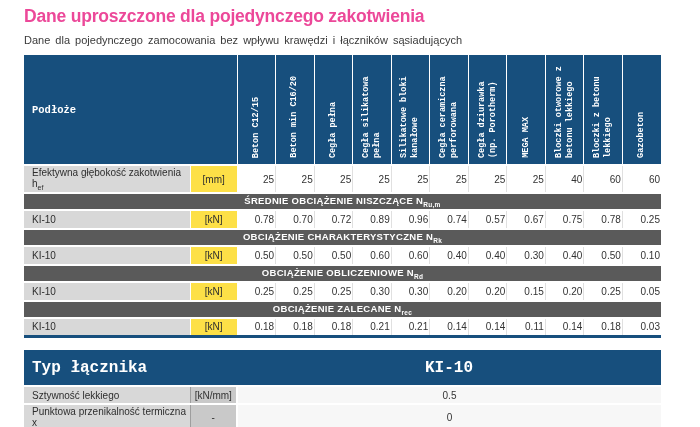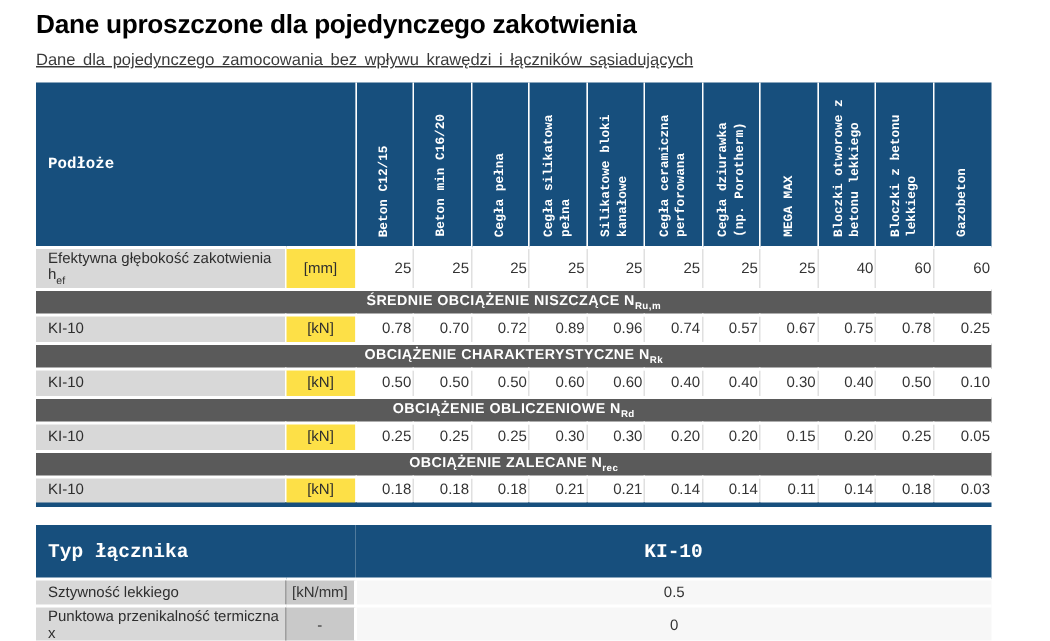--- a/index.html
+++ b/index.html
@@ -13,7 +13,7 @@
   .wrap { padding:6px 0 0 24px; }
 
   .title {
-    font-size:17.5px; font-weight:bold; color:#000000;
+    font-size:17.5px; font-weight:bold; color:#ec4899;
     margin:0 0 7px 0; letter-spacing:-0.2px;
   }
   .subtitle {

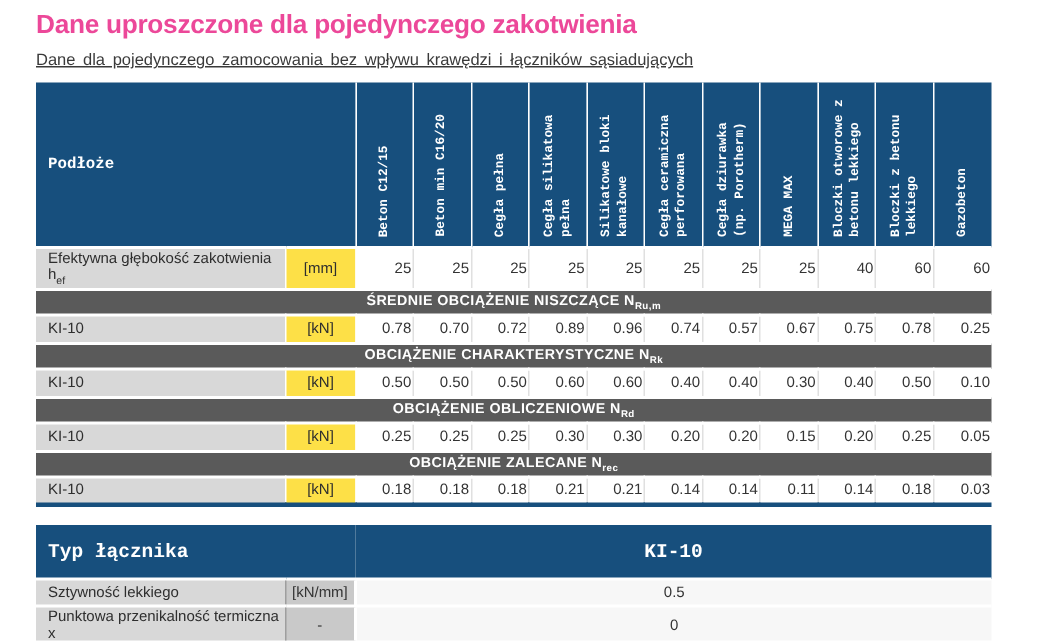--- a/index.html
+++ b/index.html
@@ -17,7 +17,7 @@
     margin:0 0 7px 0; letter-spacing:-0.2px;
   }
   .subtitle {
-    font-size:11px; color:#3a3a3a; margin:0 11px 9px 0; word-spacing:2px;text-decoration:underline;
+    font-size:11px; color:#3a3a3a; margin:0 11px 9px 0; word-spacing:2px;
   }
 
   table { border-collapse:collapse; table-layout:fixed; }

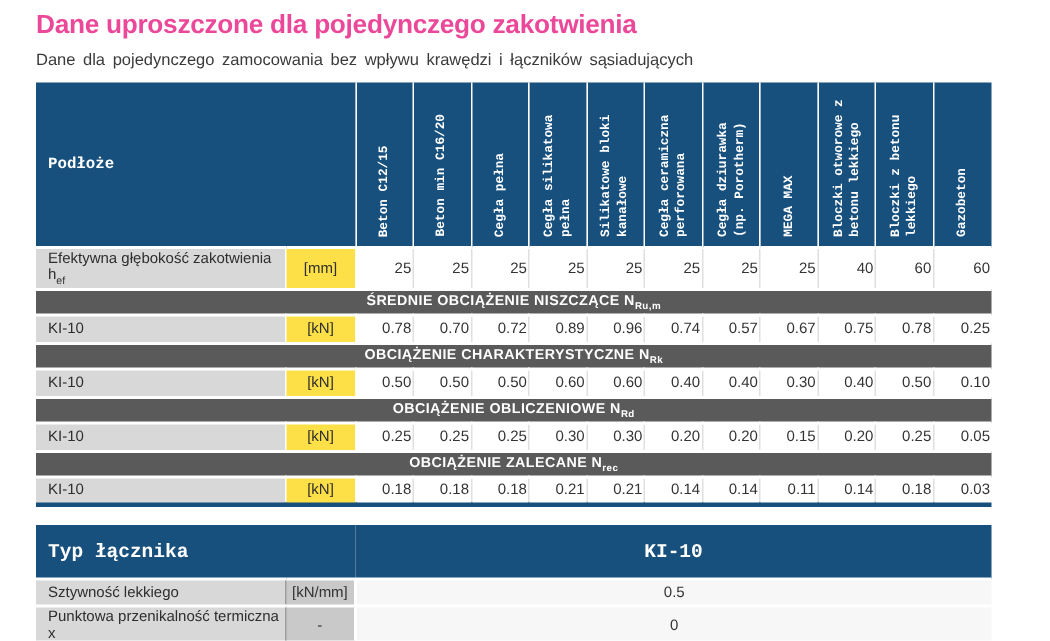--- a/index.html
+++ b/index.html
@@ -66,7 +66,7 @@
   tr.section sub { font-size:6.5px; }
 
   
-  table.conn th { height:36px; font-size:13px;margin-top:44px; }
+  table.conn th { height:36px; font-size:16px;margin-top:44px; }
   th.typ { text-align:left; padding-left:8px; }
   th.ki  { text-align:center; }
   table.conn td { height:18px; font-size:10px; border-top:2px solid #fff; }

